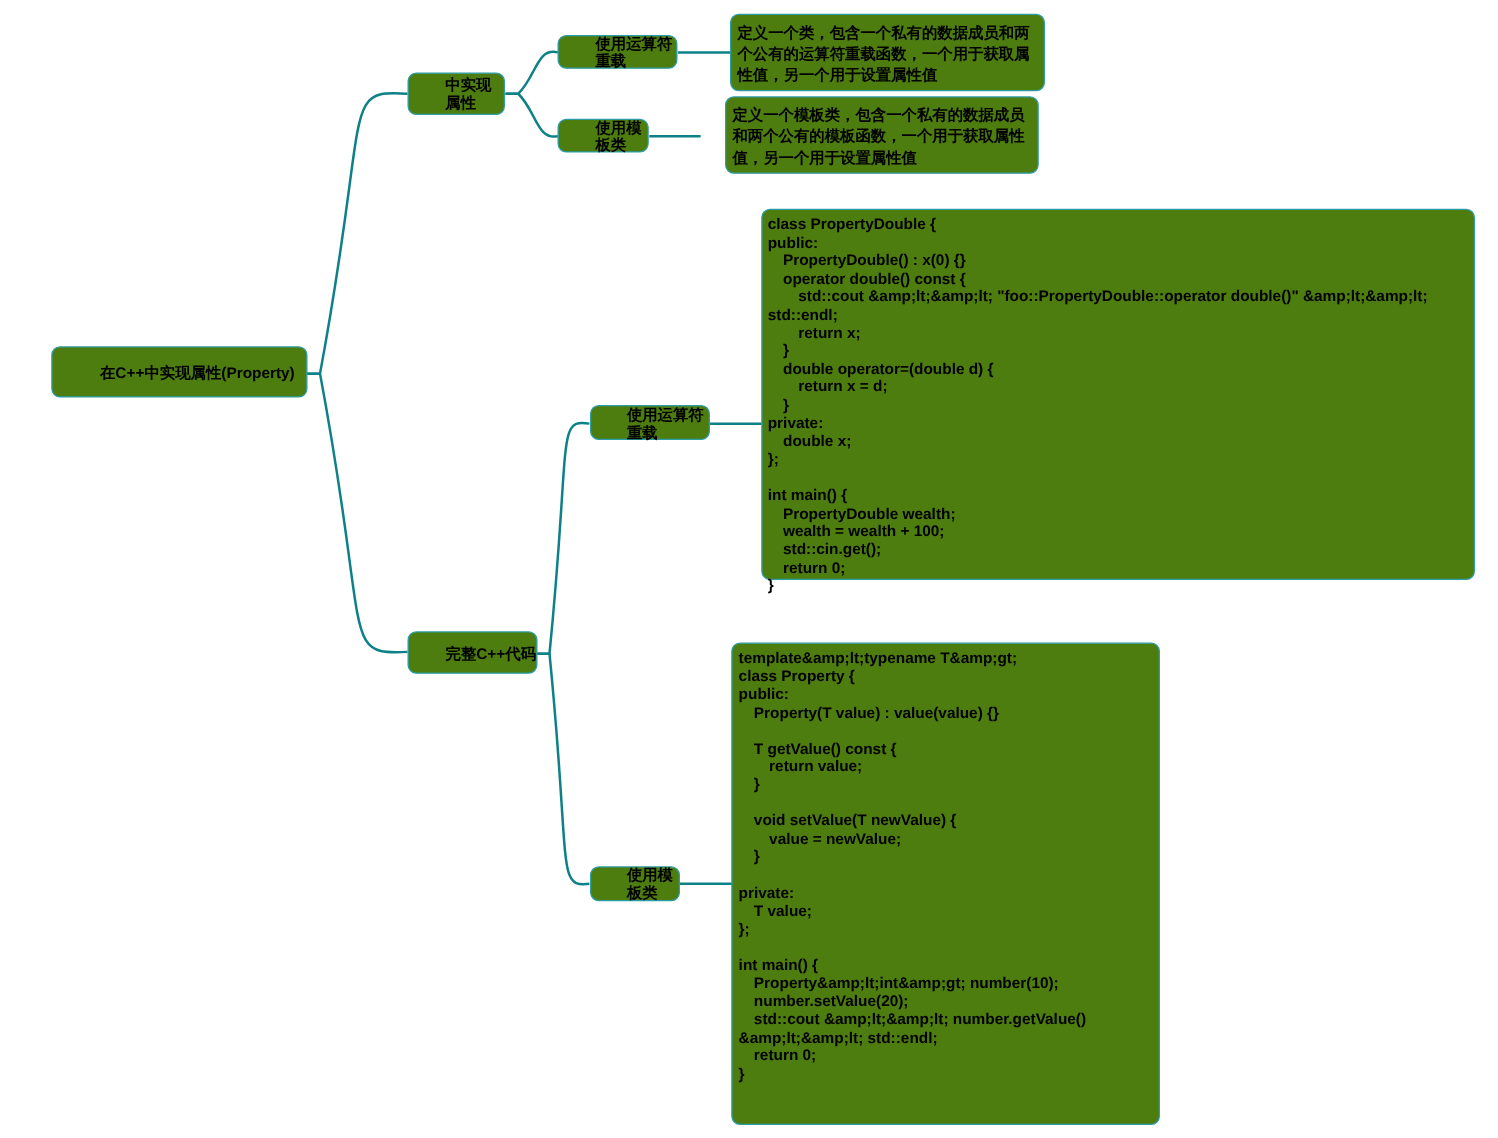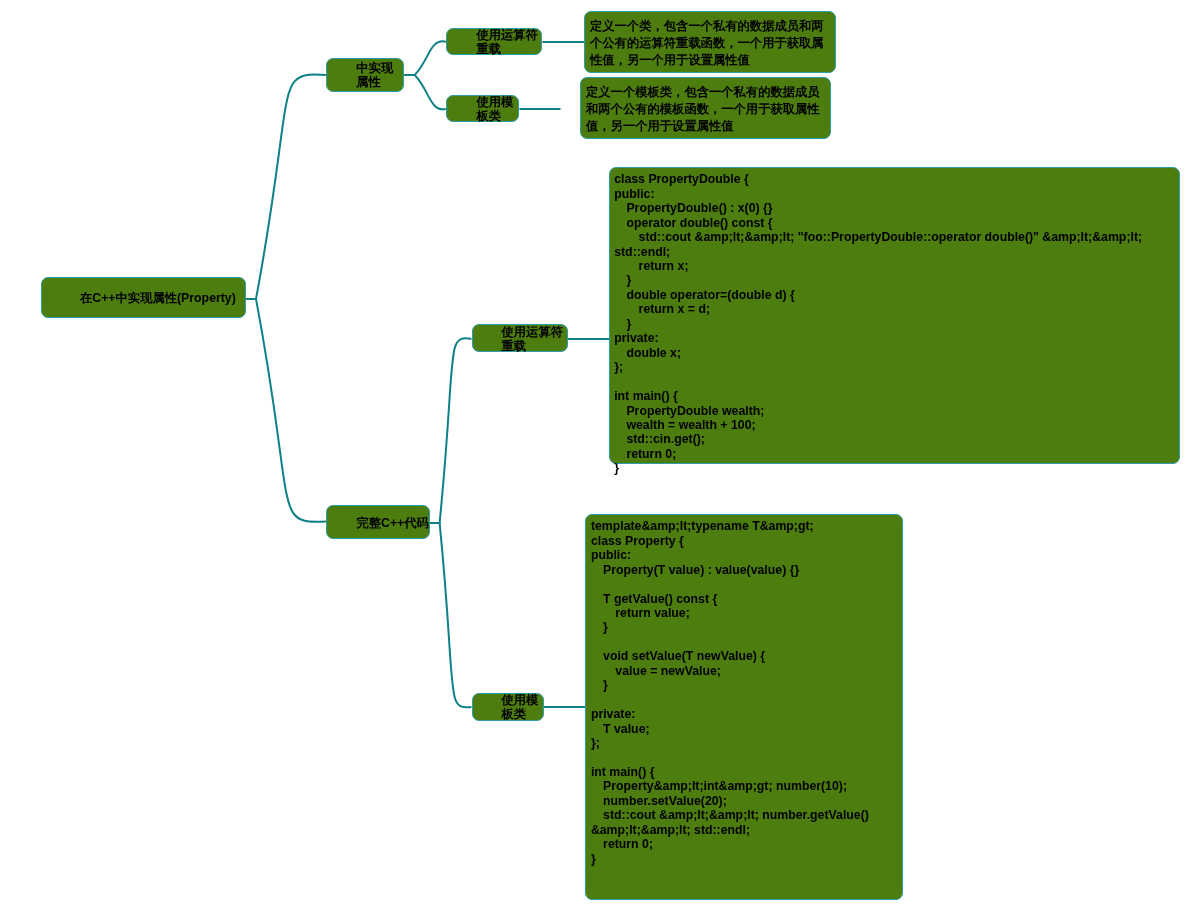--- a/index.html
+++ b/index.html
@@ -88,7 +88,7 @@
 	return 0;
 }</span></div>
 
-  <div class="node ncode" style="left:585.4px;top:514px;width:318px;height:385.6px;padding-right:8px;"><span>template&amp;amp;lt;typename T&amp;amp;gt;
+  <div class="node ncode" style="left:585.4px;top:514px;width:343px;height:385.6px;padding-right:8px;"><span>template&amp;amp;lt;typename T&amp;amp;gt;
 class Property {
 public:
 	Property(T value) : value(value) {}

